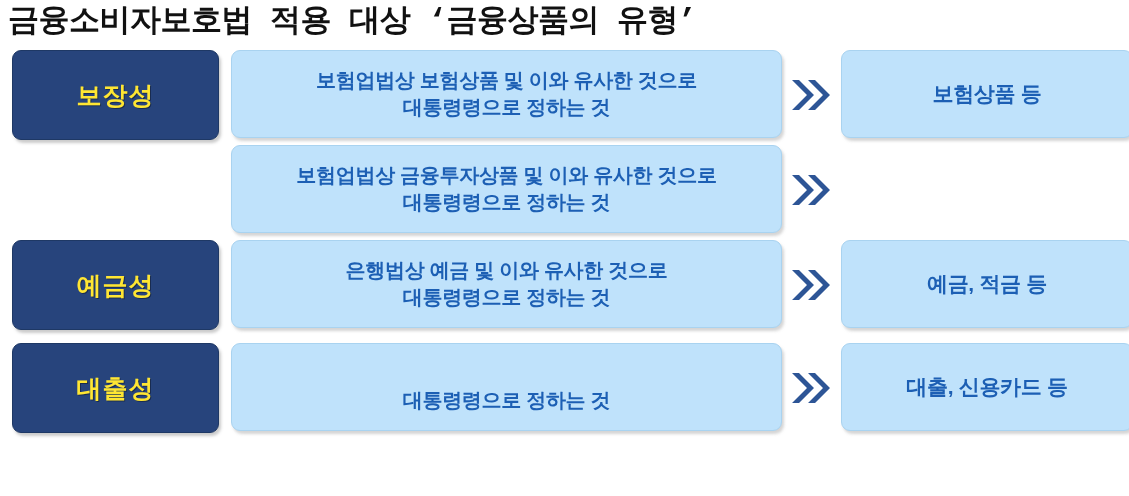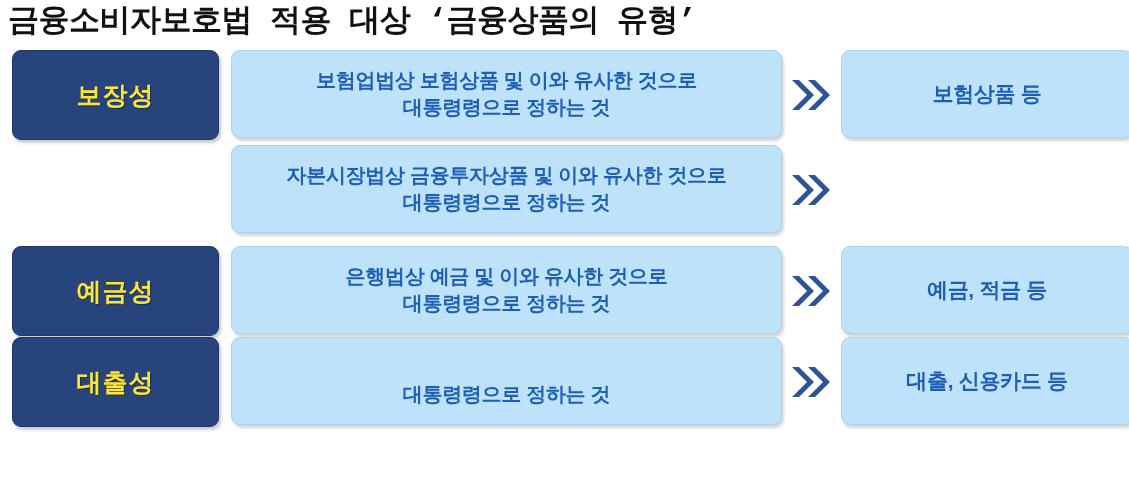--- a/index.html
+++ b/index.html
@@ -193,7 +193,7 @@
     <div class="row r1">
       <div class="desc-box">
         <div class="desc-text">
-          <span>자본시장법상 금융투자상품 및 이와 유사한 것으로</span><br>
+          <span>보험업법상 금융투자상품 및 이와 유사한 것으로</span><br>
           <span>대통령령으로 정하는 것</span>
         </div>
       </div>

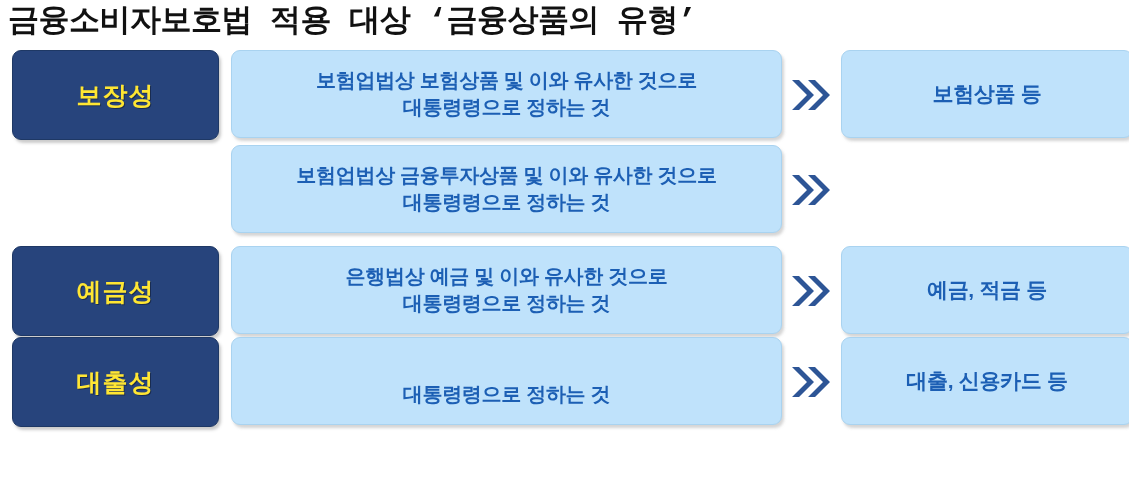--- a/index.html
+++ b/index.html
@@ -56,7 +56,7 @@
   }
   .row.r0 { top: 2px; text-decoration: underline; }
   .row.r1 { top: 97px; }
-  .row.r2 { top: 198px; }
+  .row.r2 { top: 192px; }
   .row.r3 { top: 289px; }
 
   

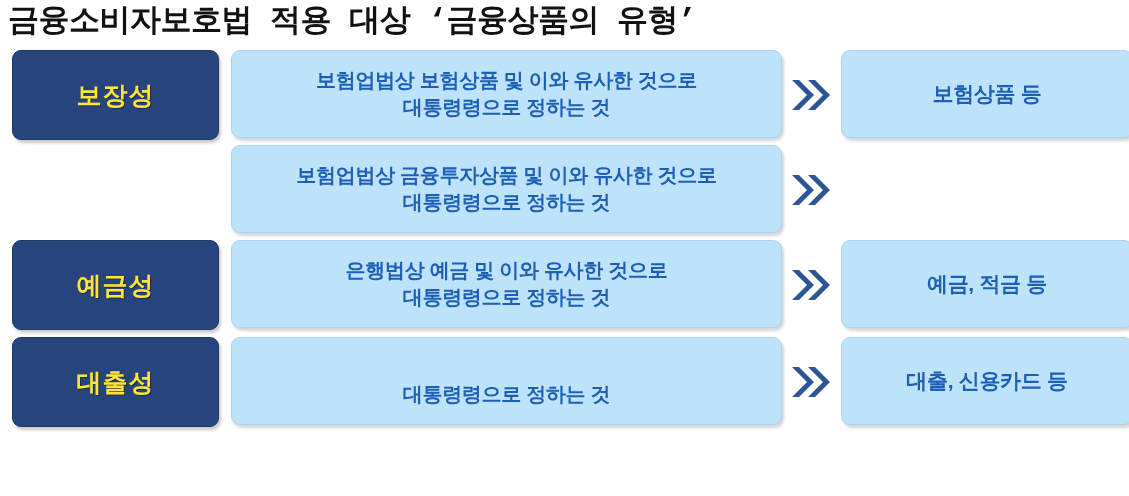--- a/index.html
+++ b/index.html
@@ -57,7 +57,7 @@
   .row.r0 { top: 2px; text-decoration: underline; }
   .row.r1 { top: 97px; }
   .row.r2 { top: 192px; }
-  .row.r3 { top: 289px; }
+  .row.r3 { top: 295px; }
 
   
   .cat-box {

